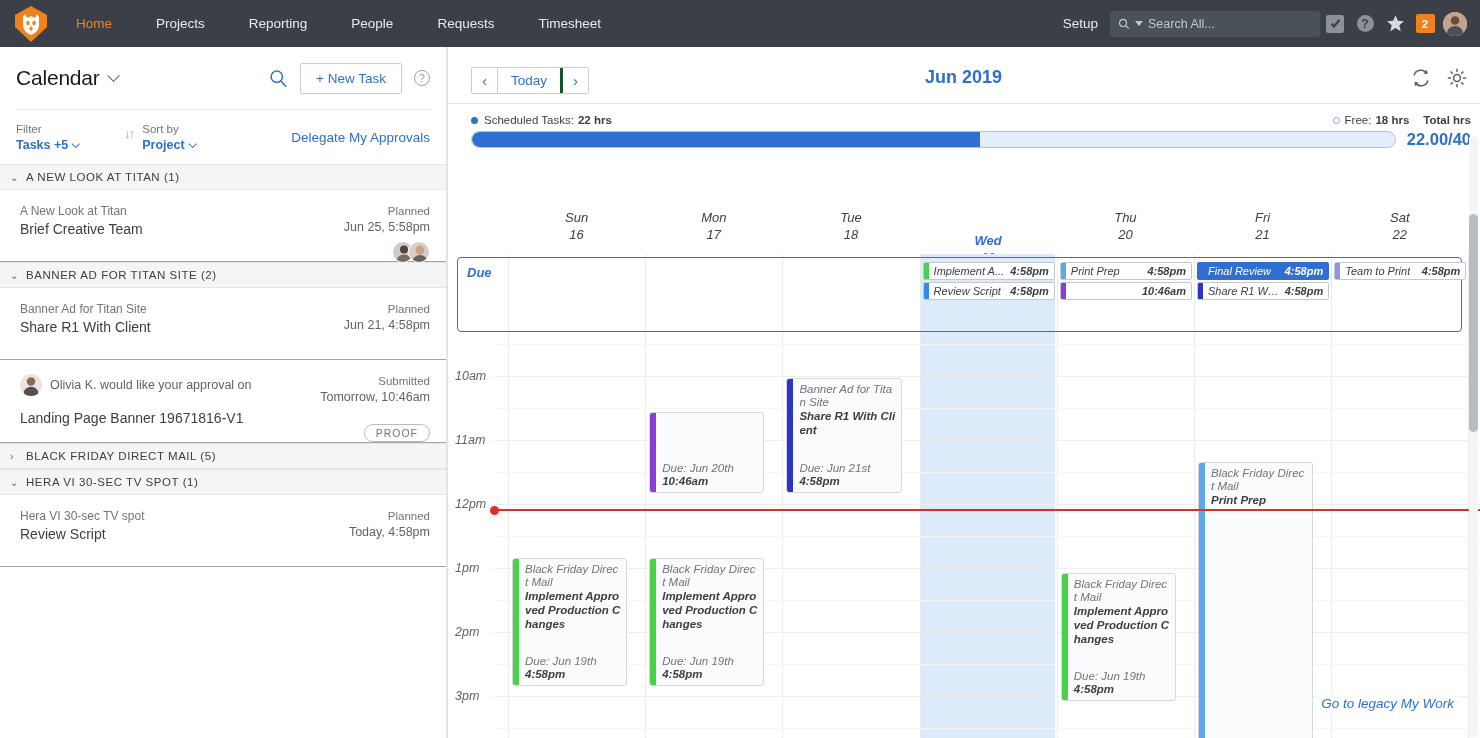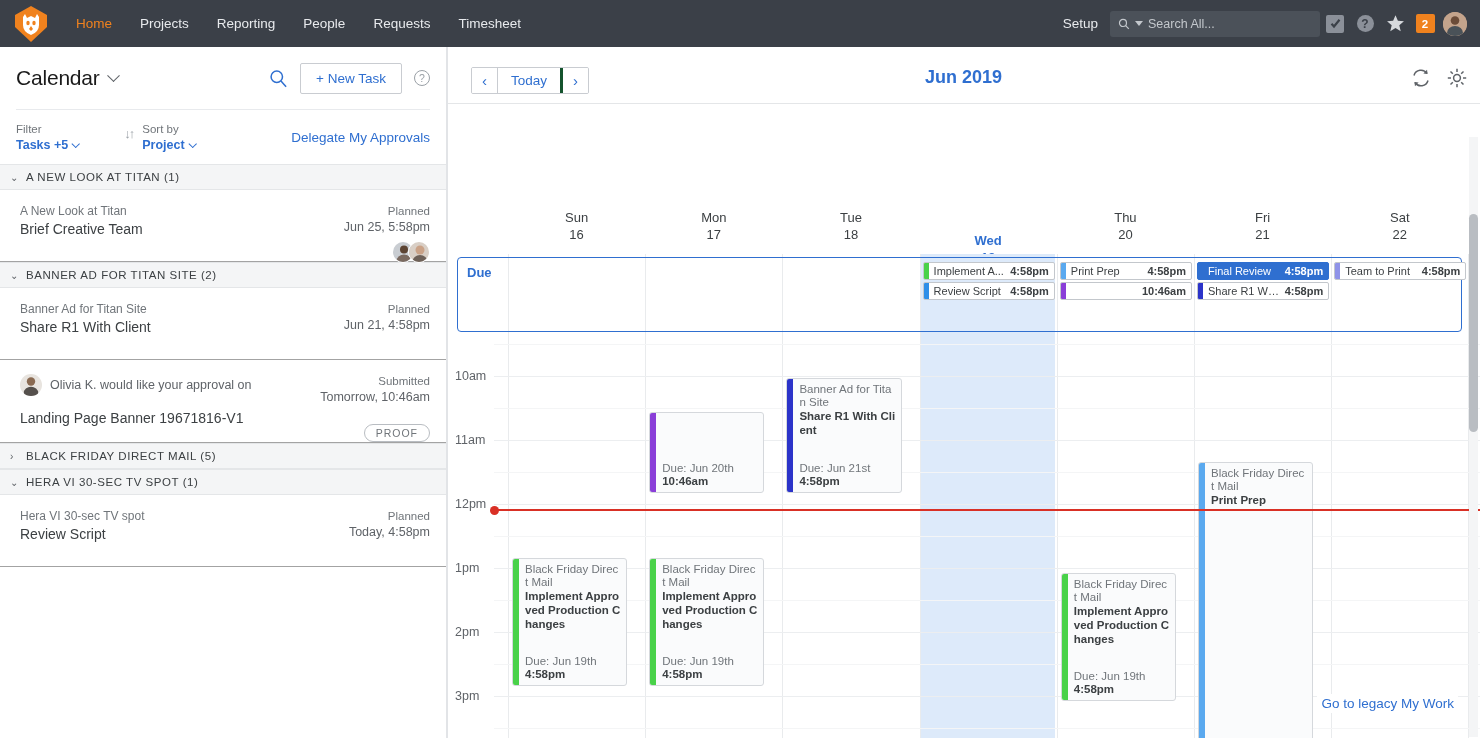--- a/index.html
+++ b/index.html
@@ -22,7 +22,7 @@
     flex:0 0 62px;
   }
   .brand svg { display:block; }
-  .nav-links { display:flex; align-items:center; gap:0; }
+  .nav-links { display:flex; align-items:center; gap:16px; }
   .nav-link {
     color:#e8eaed; font-size:13.5px; padding:0 14px; line-height:47px;
     cursor:pointer; white-space:nowrap; text-decoration:none;

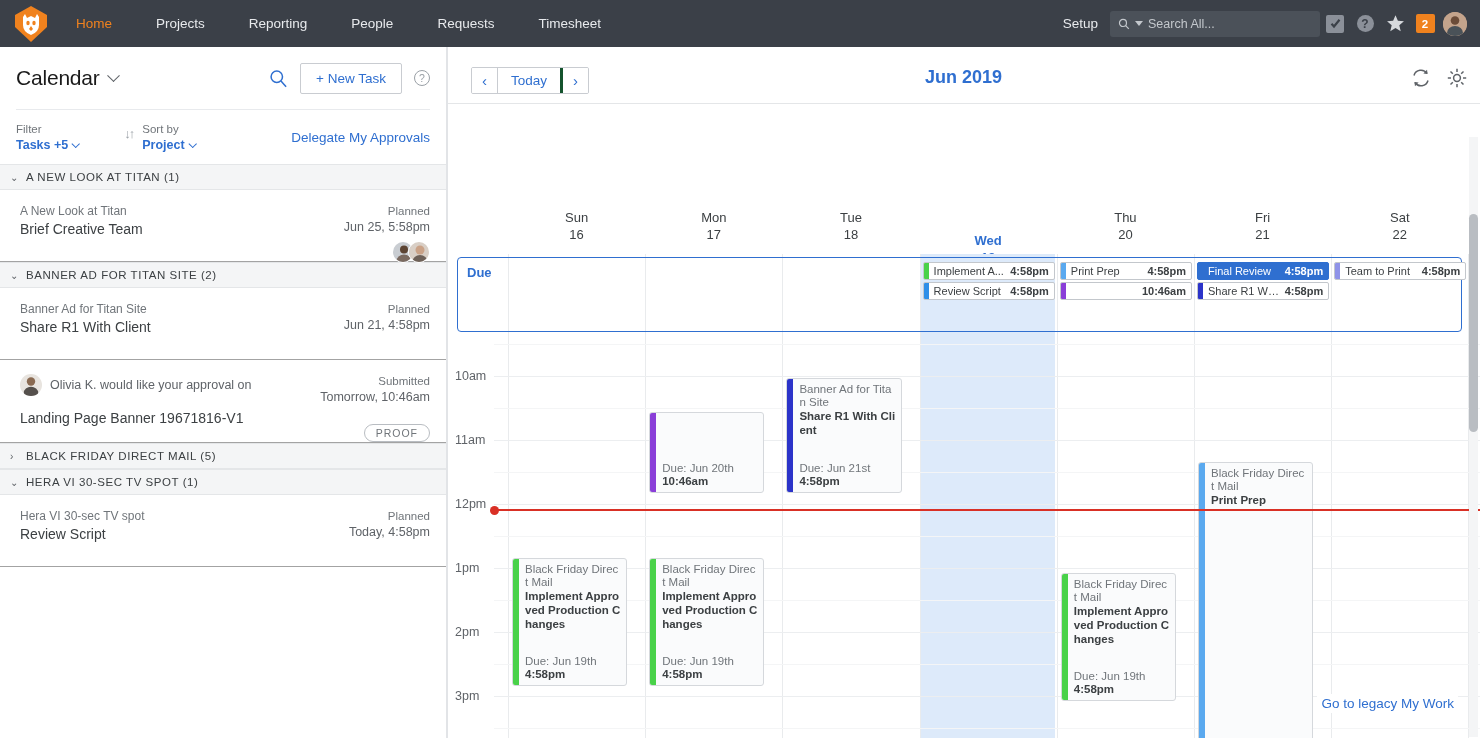--- a/index.html
+++ b/index.html
@@ -434,6 +434,25 @@
   </div>
   <div class="cal-sub"></div>
 
+  <div class="hours-bar">
+    <div class="hb-row1">
+      <span class="dot-blue"></span>
+      <span>Scheduled Tasks:</span>
+      <span class="bold" style="margin-left:4px">22 hrs</span>
+      <span class="hb-right">
+        <span style="display:flex;align-items:center">
+          <span class="dot-hollow"></span>
+          <span>Free:</span>
+          <span class="bold" style="margin-left:4px">18 hrs</span>
+        </span>
+        <span class="bold">Total hrs</span>
+      </span>
+    </div>
+    <div class="hb-track">
+      <div class="hb-fill" id="hbfill" style="width: 55%;"></div>
+    </div>
+    <div class="hb-total">22.00/40</div>
+  </div>
 
   <div class="daygrid">
     <div class="dayhdr" id="dayhdr">

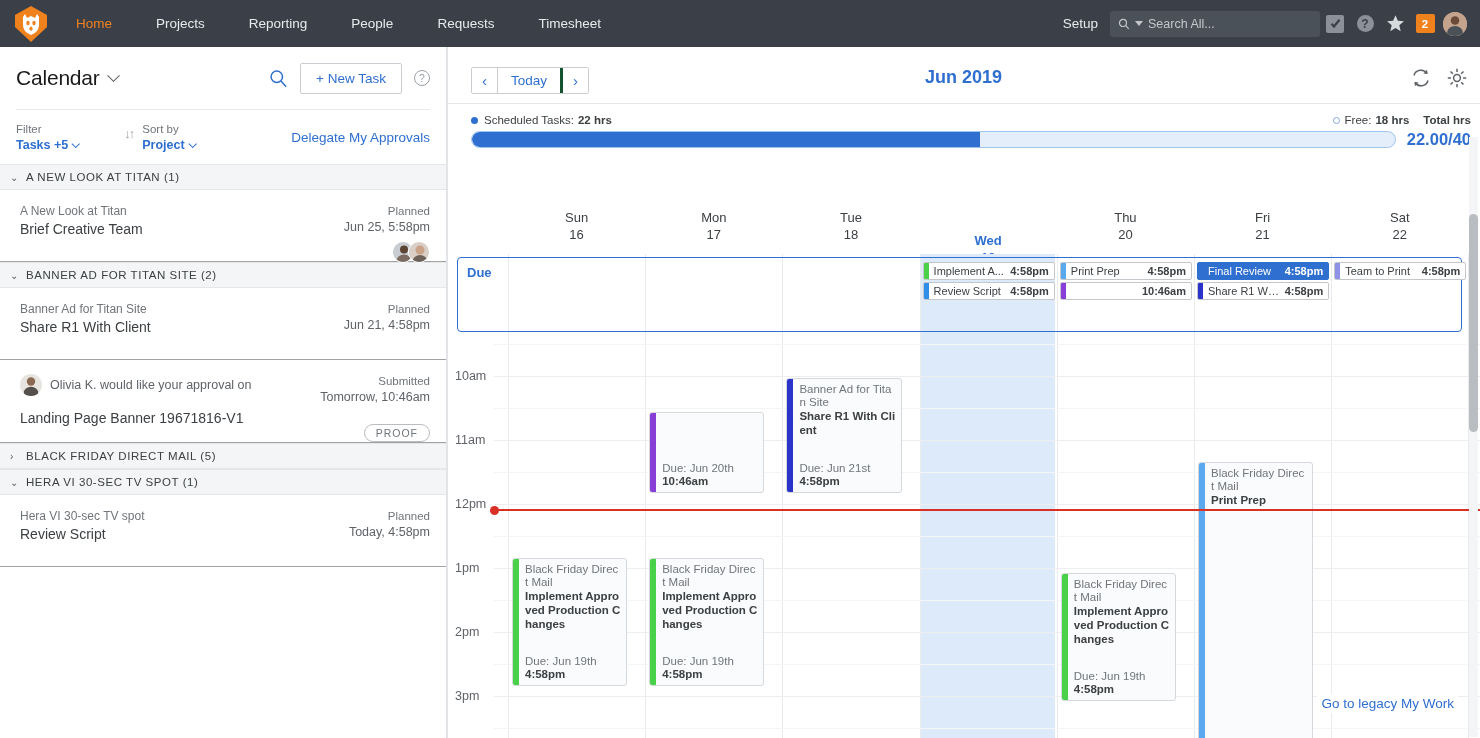--- a/index.html
+++ b/index.html
@@ -165,7 +165,7 @@
     position:absolute; right:9px; top:26px; font-size:16.5px; font-weight:bold; color:#2f6fd0;
   }
 
-  .daygrid { position:absolute; left:0; top:162px; width:1033px; height:529px; }
+  .daygrid { position:absolute; left:0; top:162px; width:1033px; height:529px;font-style:italic; }
   .dayhdr { height:45px; position:relative; }
   .dh {
     position:absolute; top:0; text-align:center; font-size:13px; color:#3c4043; line-height:17px;

